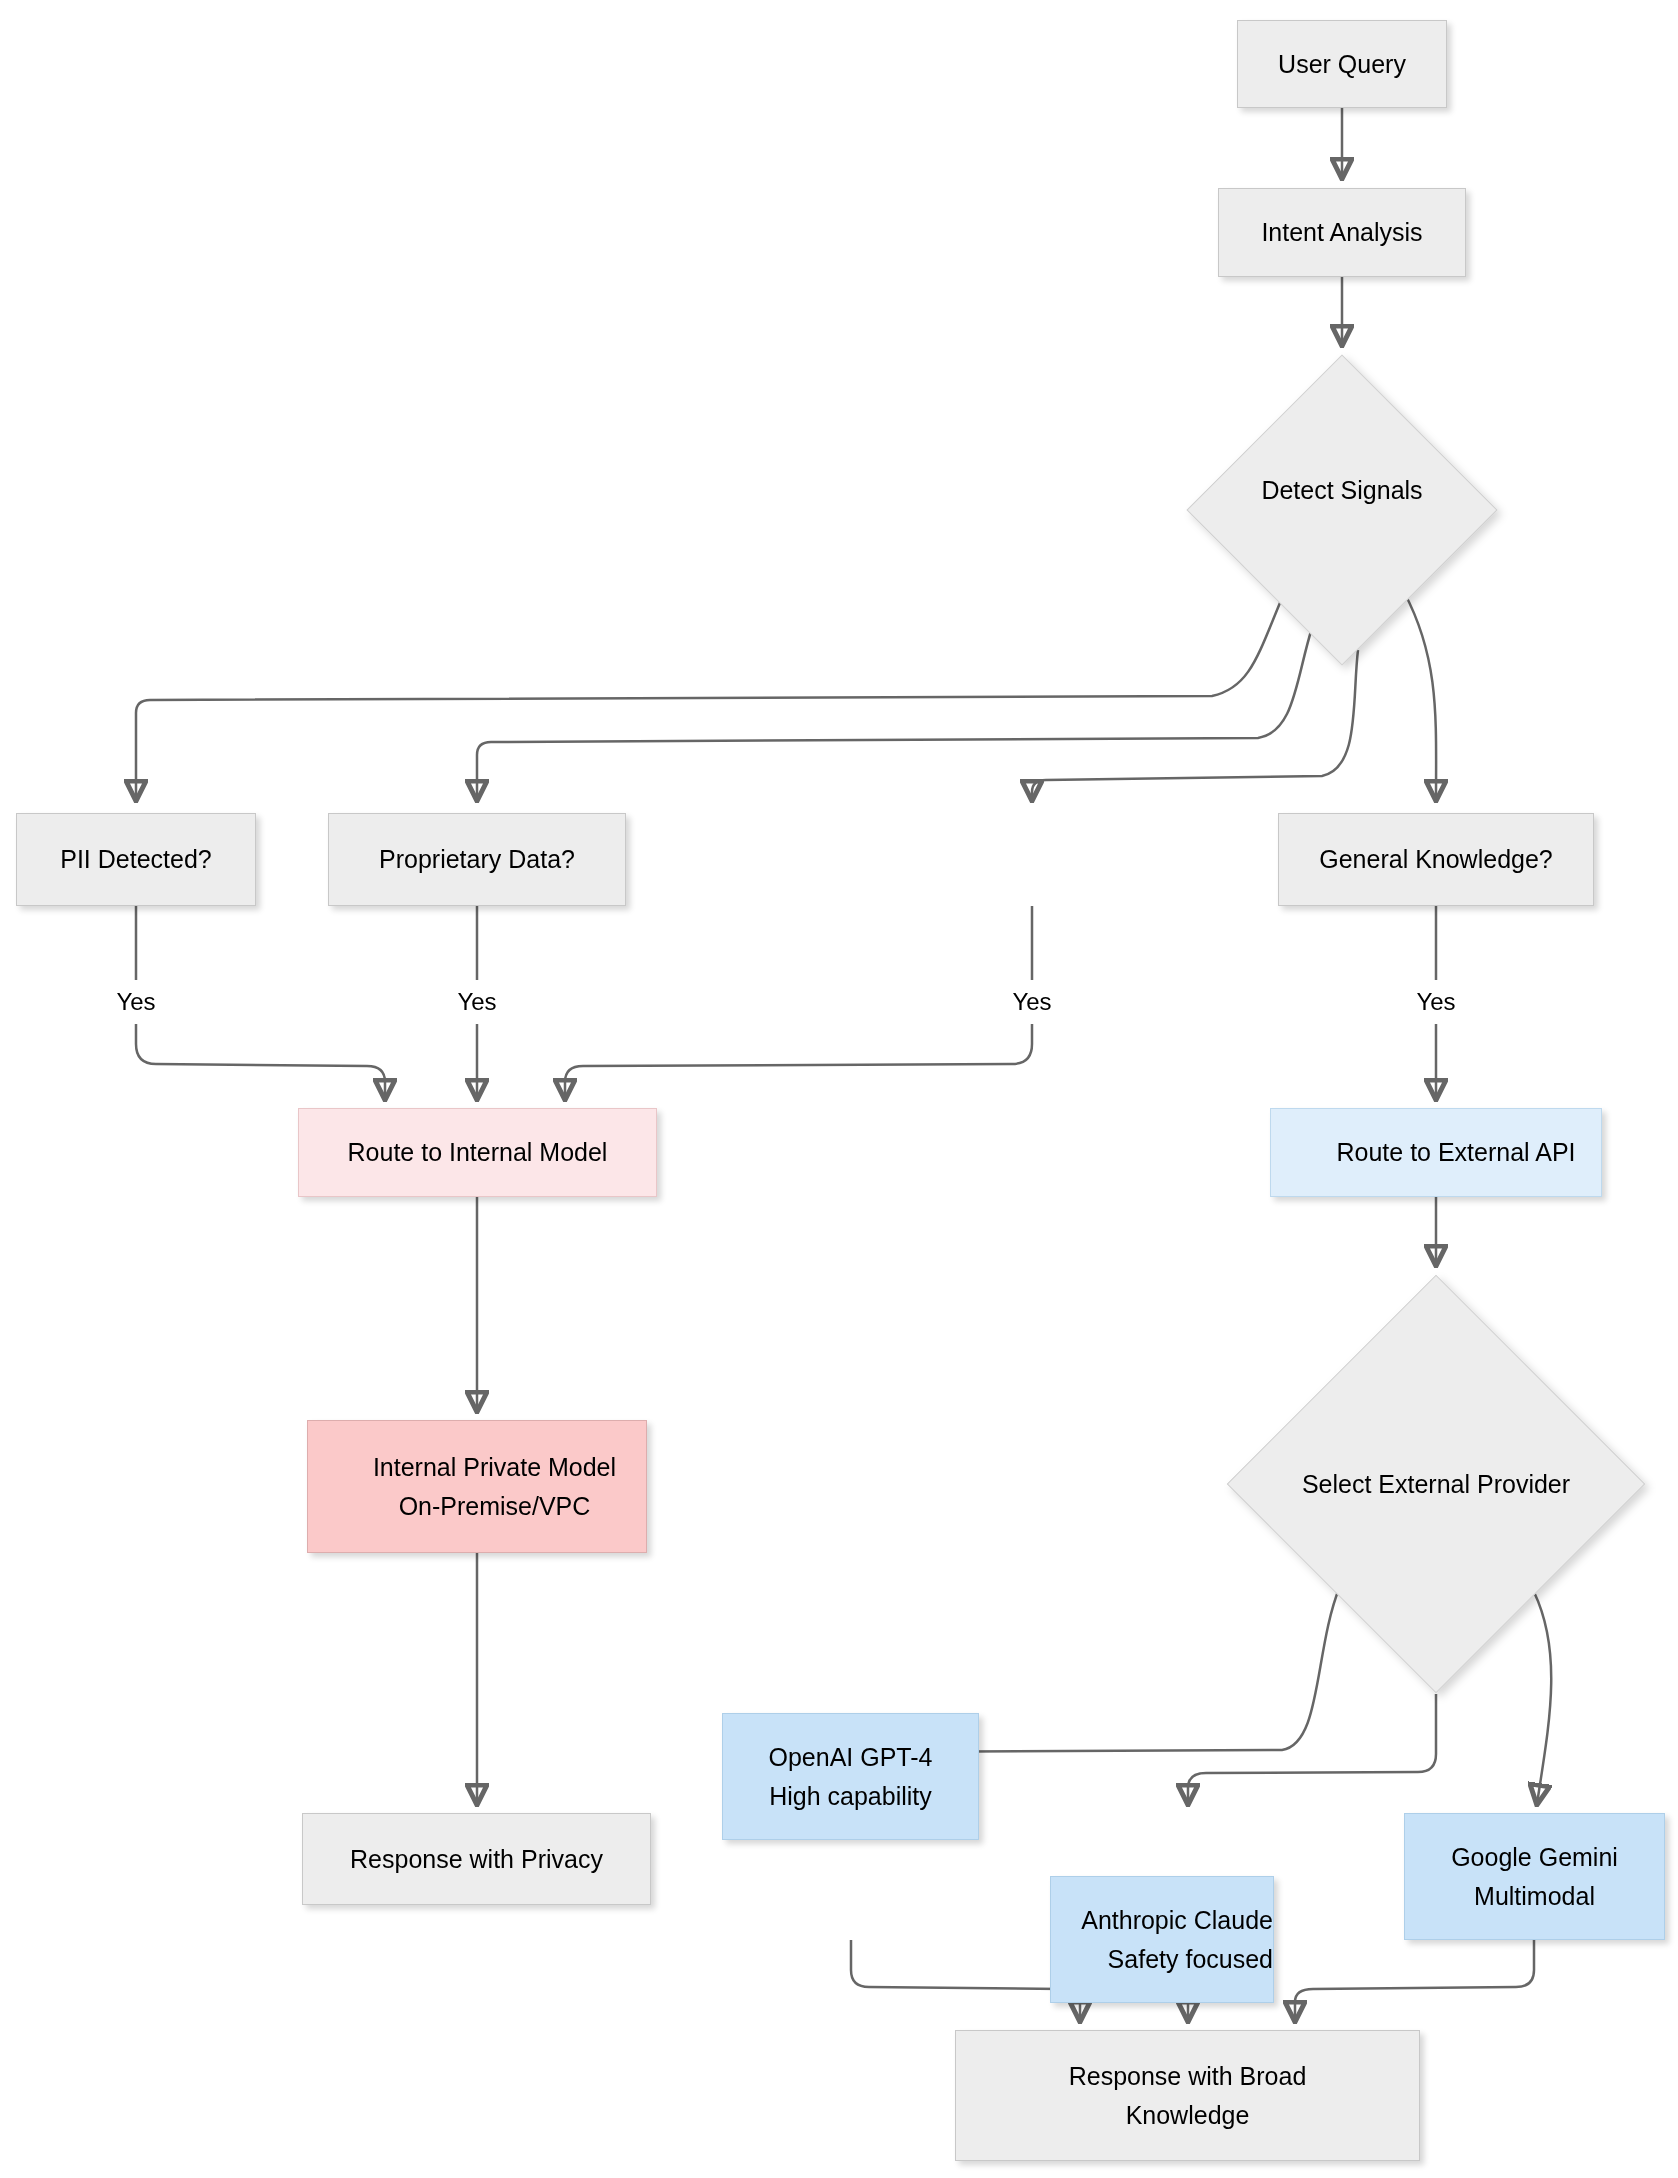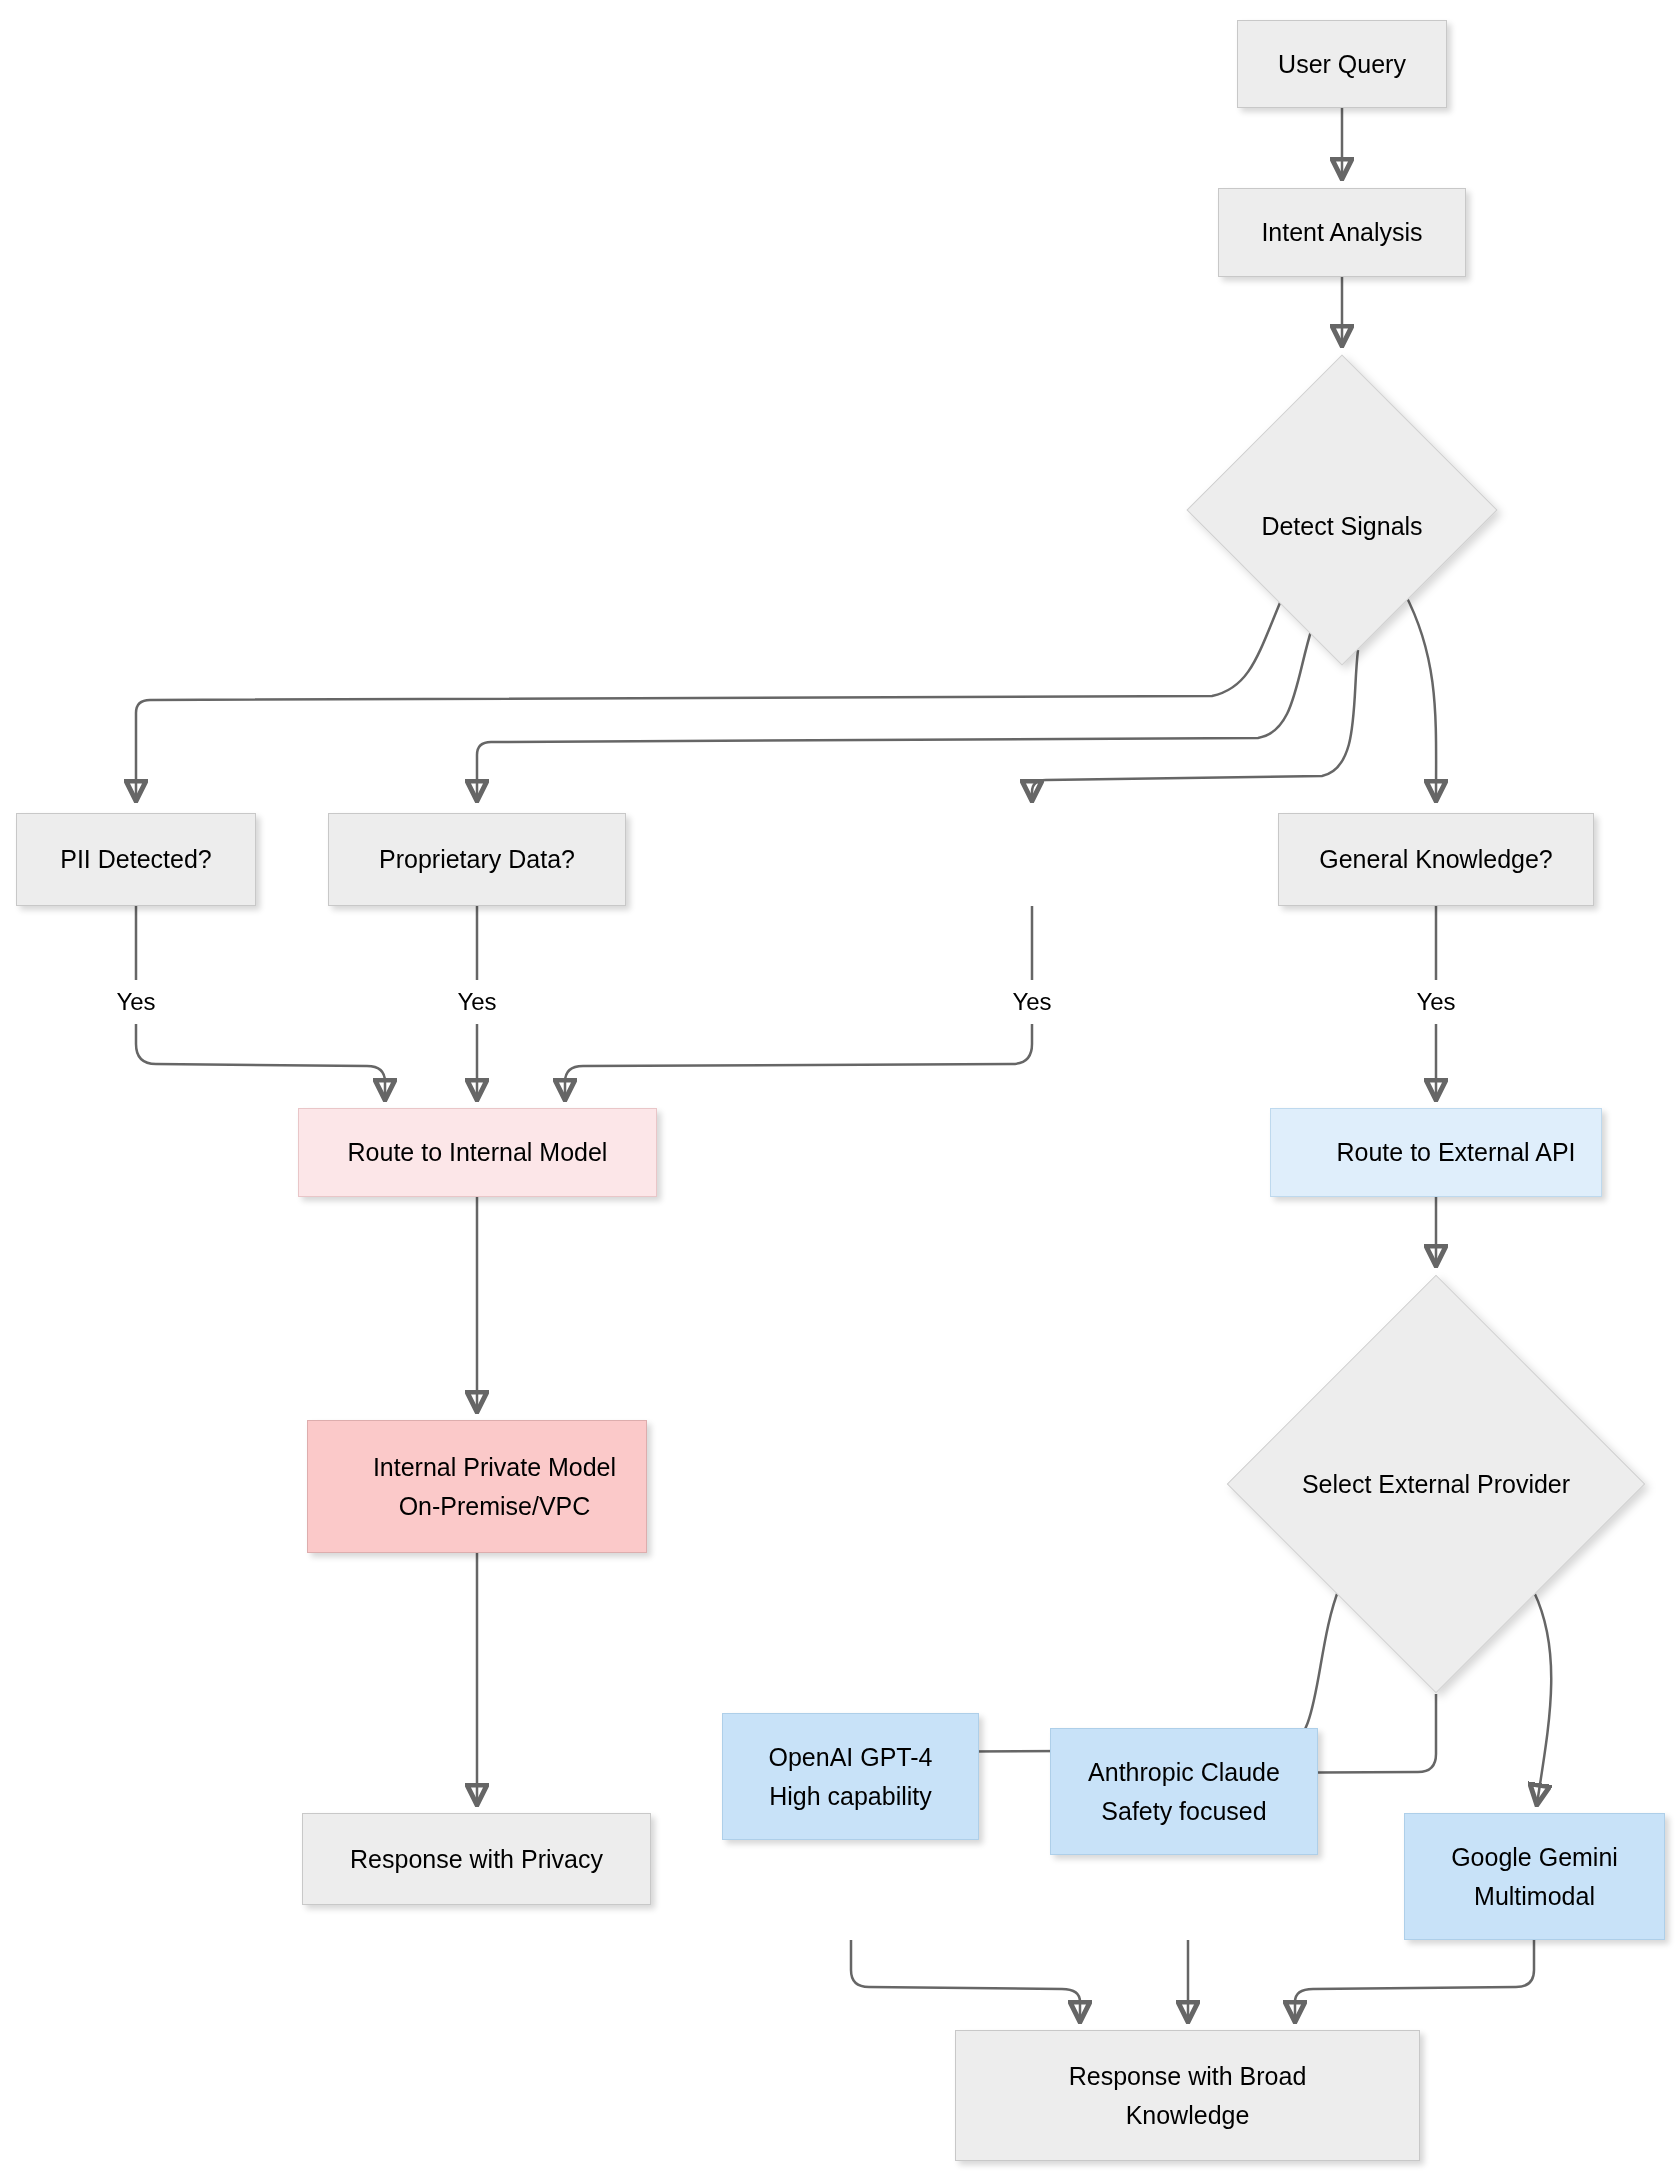--- a/index.html
+++ b/index.html
@@ -101,7 +101,7 @@
   <div class="diamond-wrap" style="left:1232px;top:400px;width:220px;height:220px;">
     <div class="diamond-shape"></div>
   </div>
-  <div class="diamond-label" style="left:1192px;top:496px;width:300px;height:60px;">Detect Signals</div>
+  <div class="diamond-label" style="left:1192px;top:460px;width:300px;height:60px;">Detect Signals</div>
 
   <div class="diamond-wrap" style="left:1288px;top:1336px;width:296px;height:296px;">
     <div class="diamond-shape"></div>

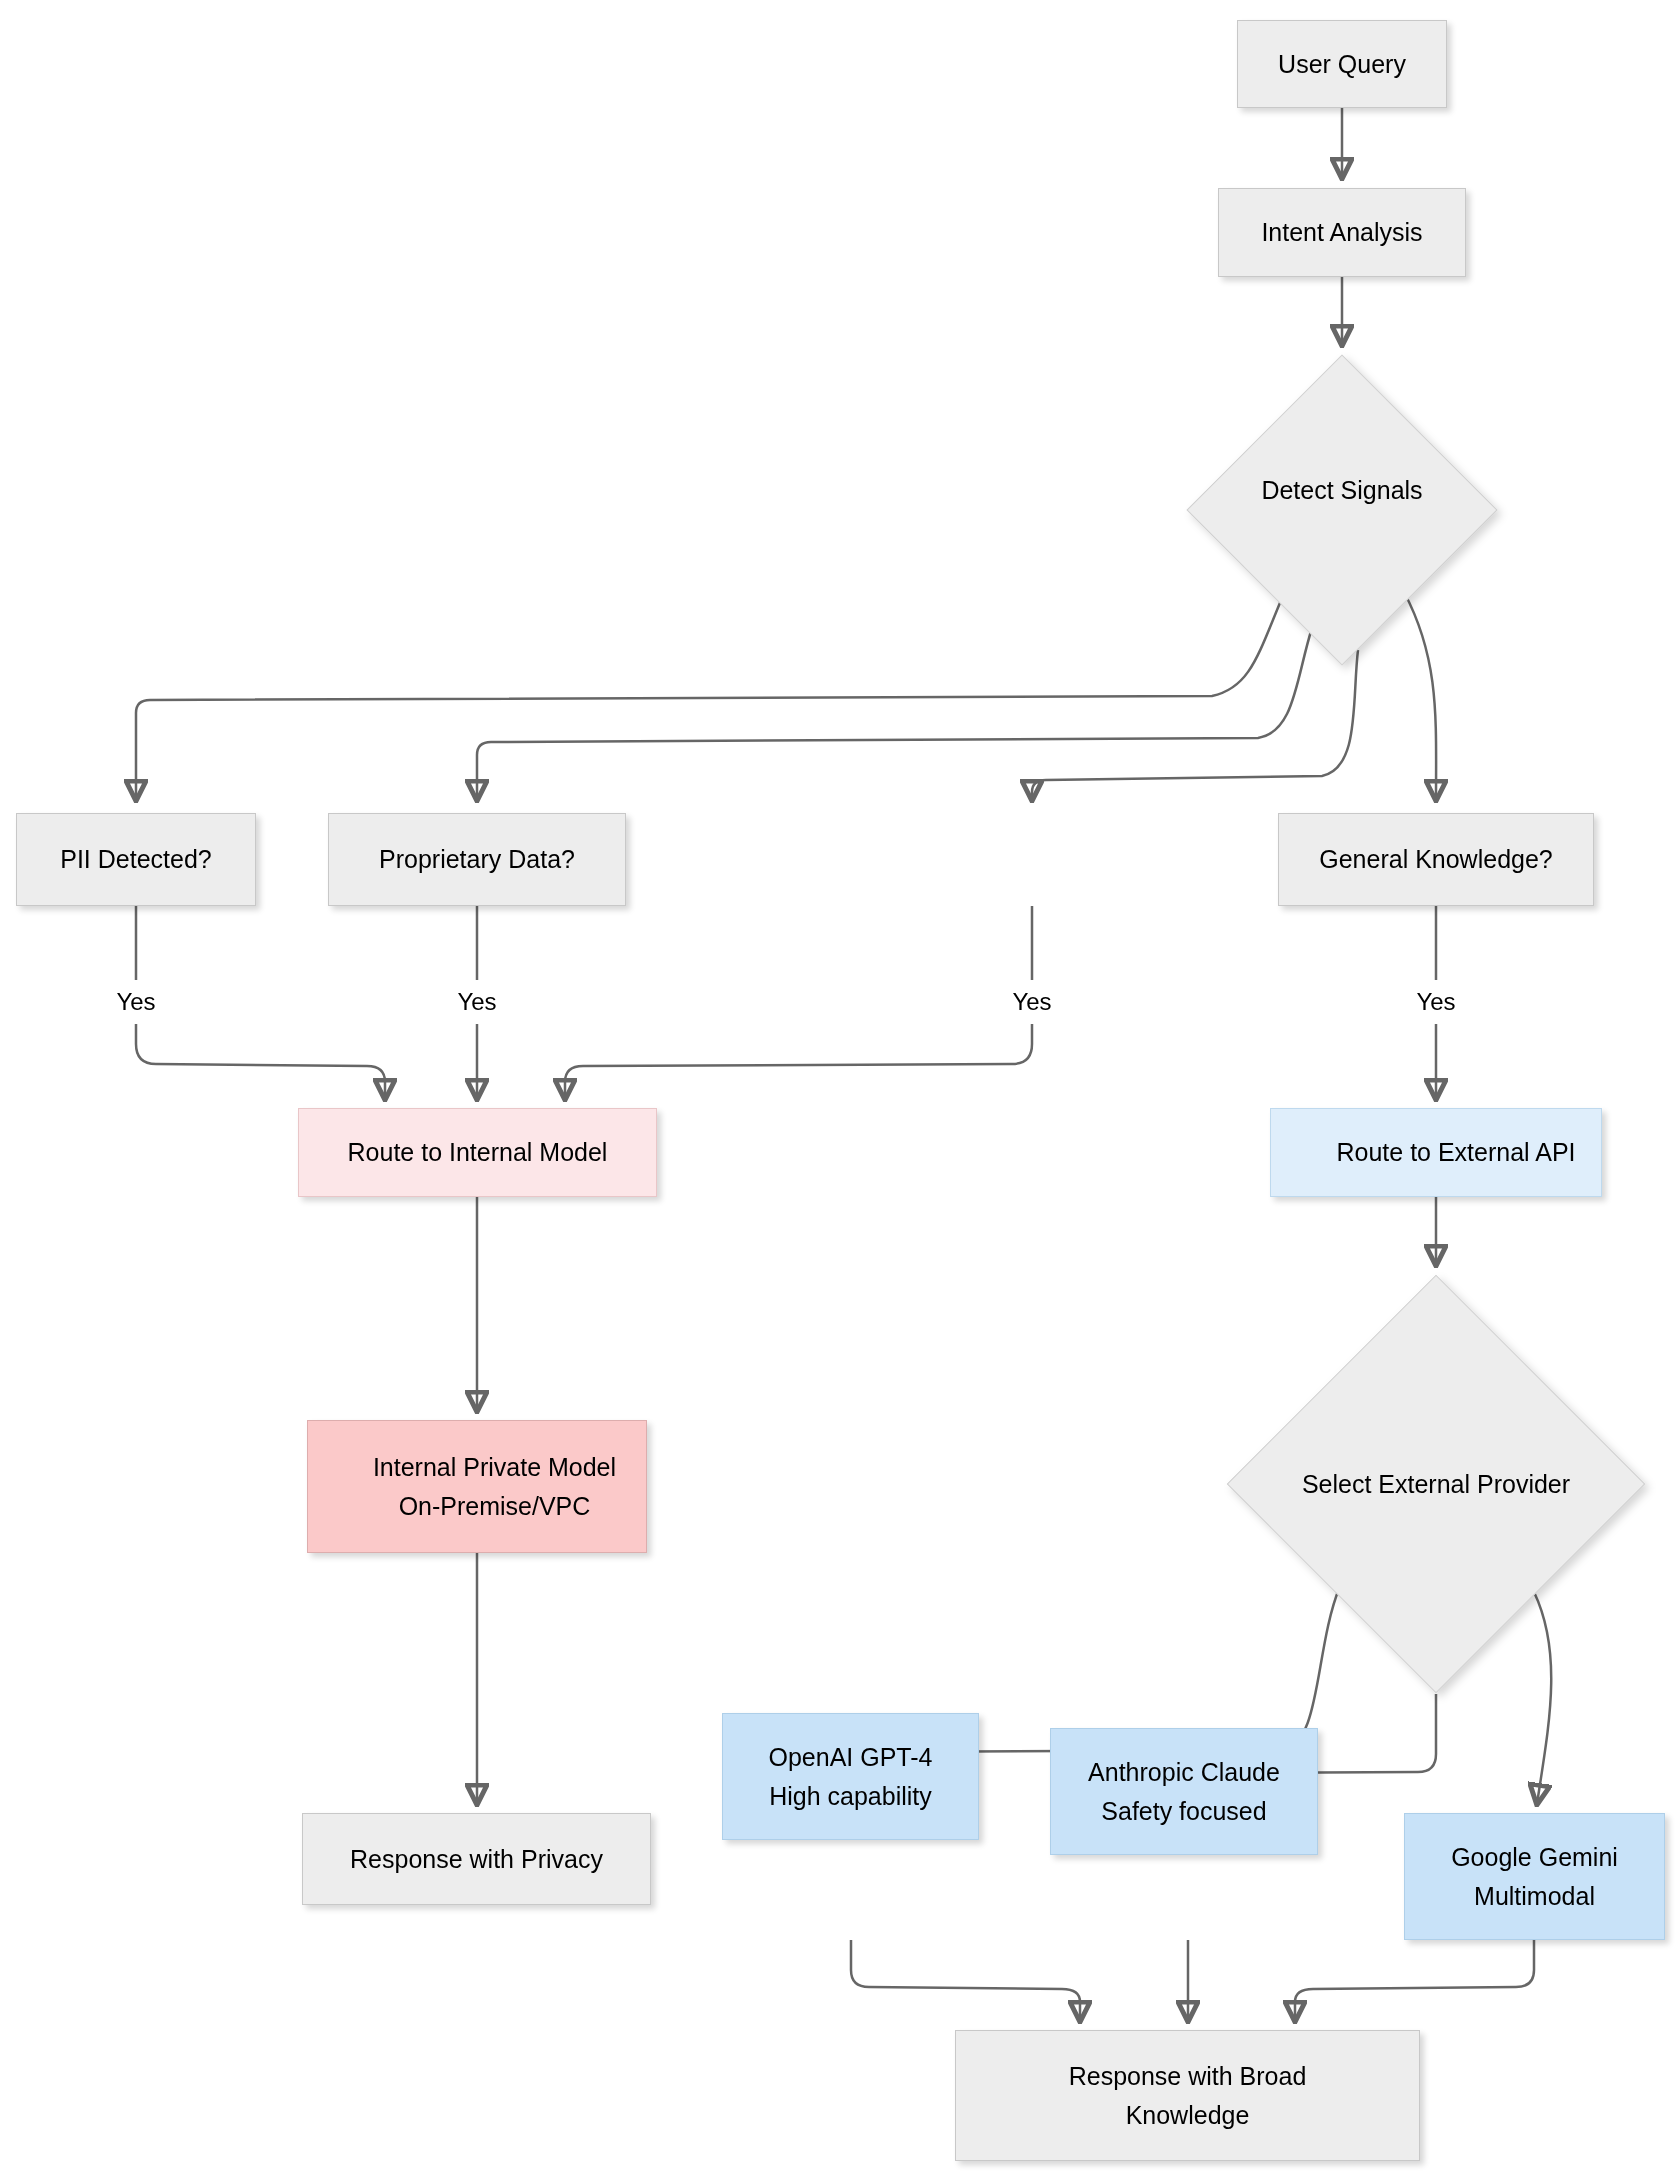--- a/index.html
+++ b/index.html
@@ -151,7 +151,7 @@
     <span>High capability</span>
   </div>
 
-  <div class="node external-dark" style="left:1050px;top:1728px;width:268px;height:127px;">
+  <div class="node external-dark" style="left:1050px;top:1876px;width:224px;height:127px;align-items:flex-end;">
     <span>Anthropic Claude</span>
     <span>Safety focused</span>
   </div>

